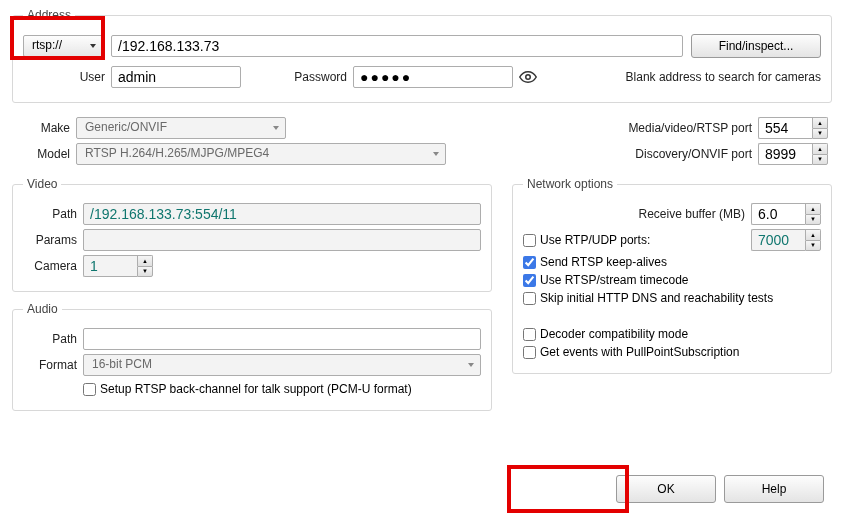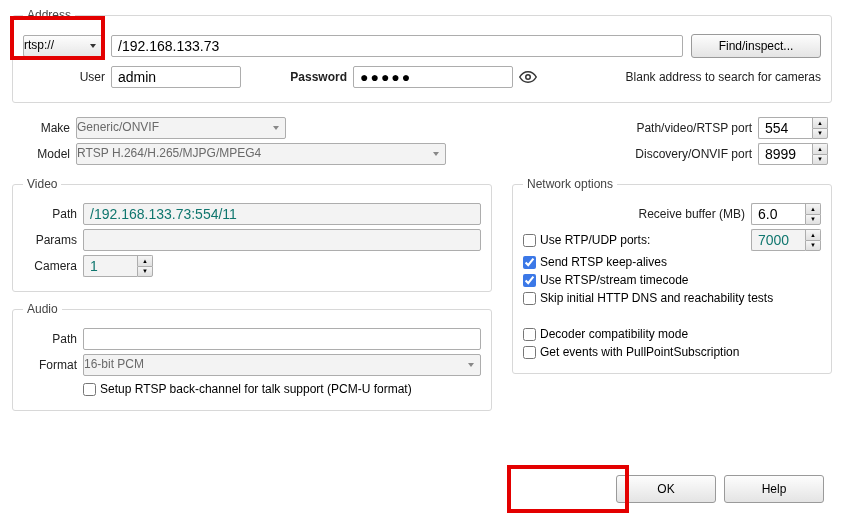--- a/index.html
+++ b/index.html
@@ -50,7 +50,7 @@
   height: 22px;
   border: 1px solid #adadad;
   background: linear-gradient(#fdfdfd, #e7e7e7);
-  padding: 2px 20px 2px 0;
+  padding: 2px 20px 2px 8px;
   font-size: 12px;
   border-radius: 2px;
   position: relative;

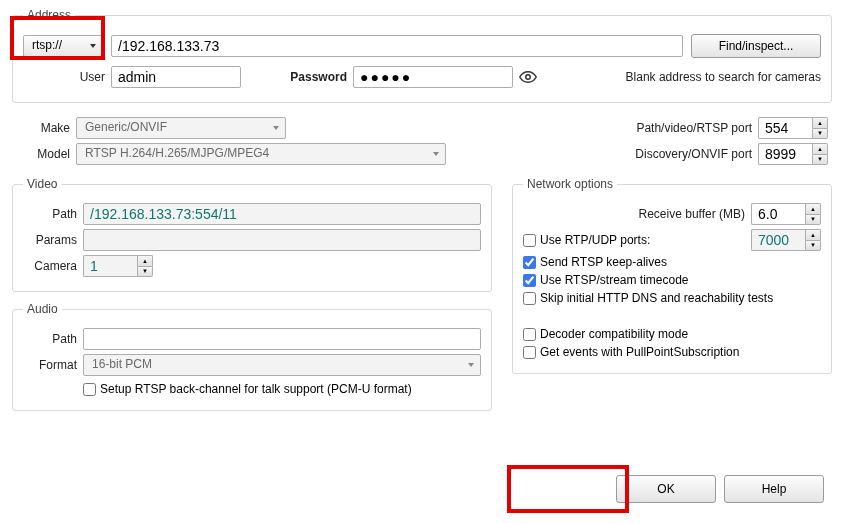--- a/index.html
+++ b/index.html
@@ -153,7 +153,7 @@
   <div class="row" style="margin-top:8px;">
     <span class="lbl" style="width:88px;">User</span>
     <input class="input" style="width: 130px;" value="admin">
-    <span class="lbl" style="width:100px; margin-left:12px;font-weight:bold;">Password</span>
+    <span class="lbl" style="width:100px; margin-left:12px;">Password</span>
     <div class="input" style="width:160px; display:flex; align-items:center;">
       <span style="letter-spacing:2px;">●●●●●</span>
     </div>

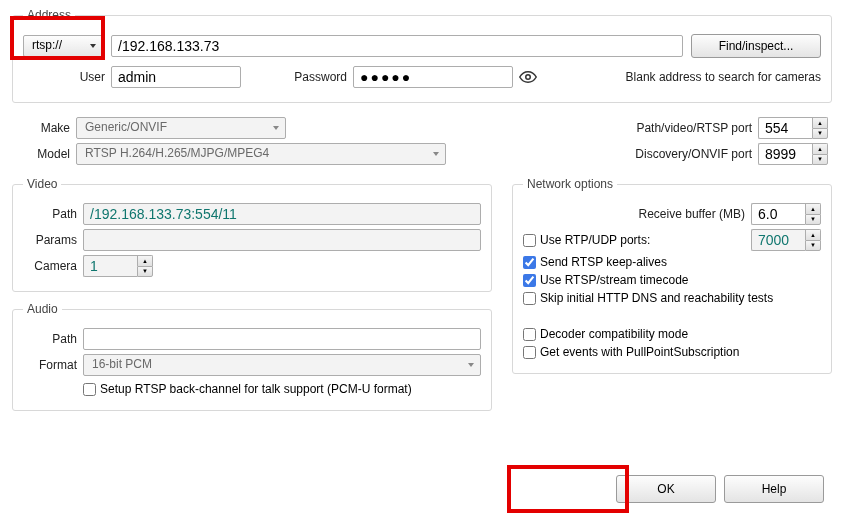--- a/index.html
+++ b/index.html
@@ -184,7 +184,7 @@
   </div>
   <div class="colR">
     <div class="row" style="justify-content:flex-end;">
-      <span class="lbl">Path/video/RTSP port</span>
+      <span class="lbl">Media/video/RTSP port</span>
       <div class="spinner">
         <input class="input" style="width: 54px;" value="554">
         <div class="spinbtns">

